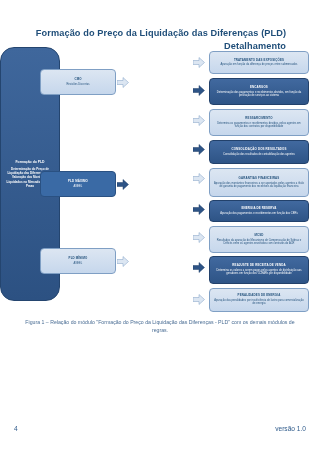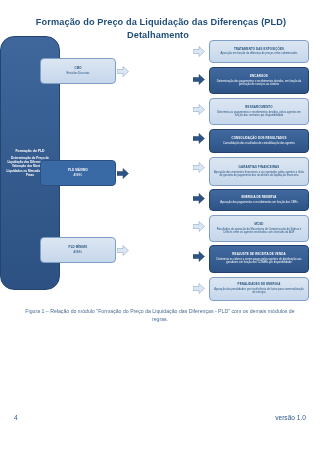--- a/index.html
+++ b/index.html
@@ -18,6 +18,7 @@
   .page {
     position: absolute;
     inset: 0;
+    margin-top: 11px;
   }
 
   

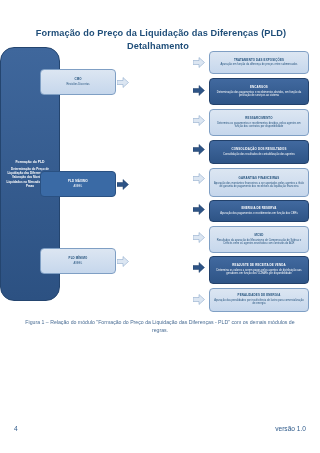--- a/index.html
+++ b/index.html
@@ -36,7 +36,7 @@
   }
   .doc-title .line2 {
     display: block;
-    text-align: center;
+    text-align: right;
     padding-right: 6px;
   }
 

